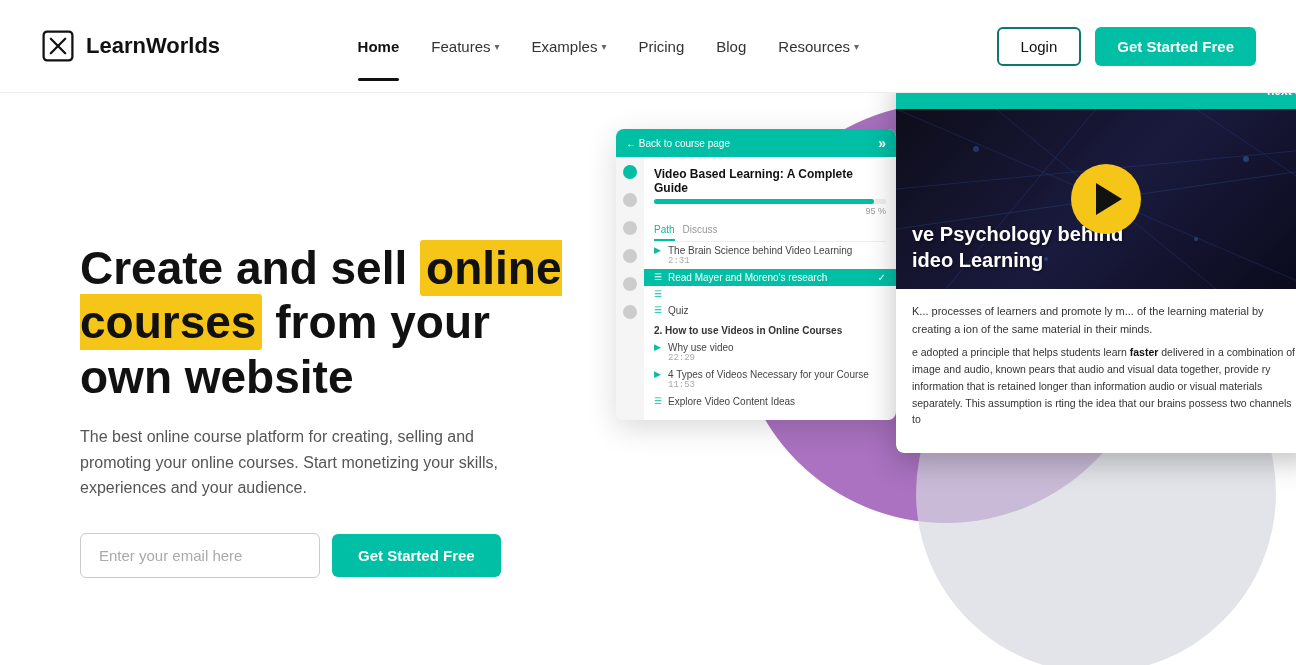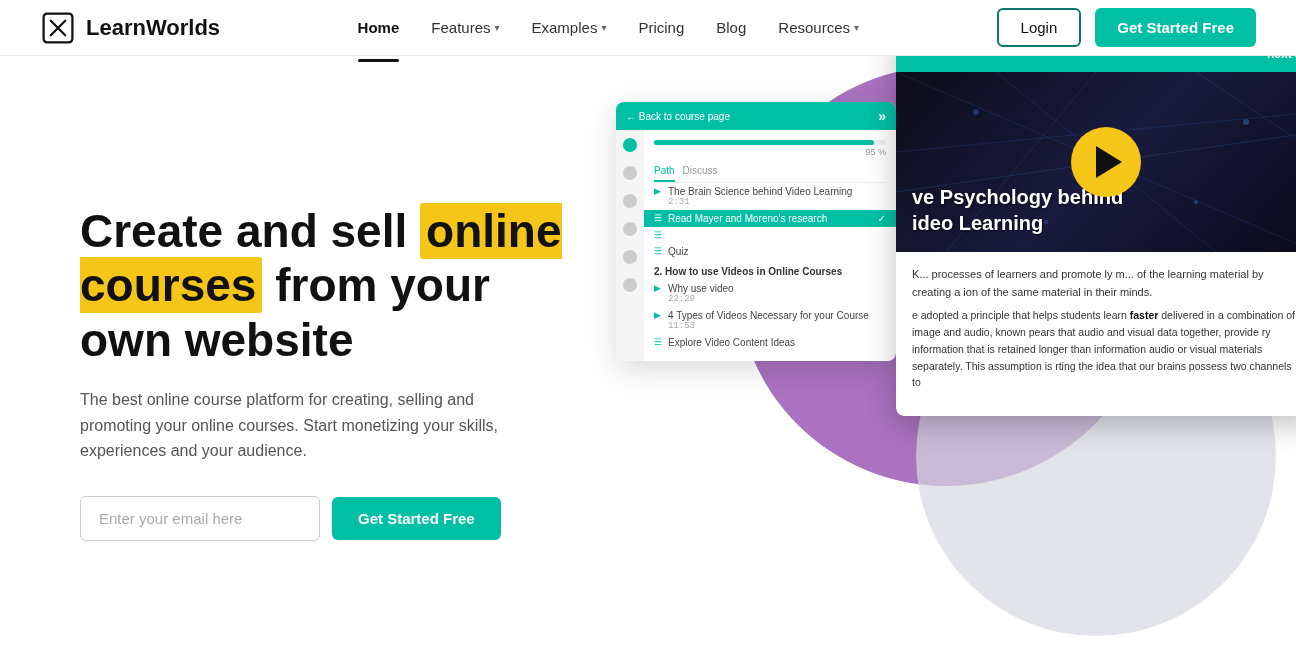--- a/index.html
+++ b/index.html
@@ -11,7 +11,7 @@
       align-items: center;
       justify-content: space-between;
       padding: 0 40px;
-      height: 56px;
+      height: 93px;
       border-bottom: 1px solid #eee;
     }
     .logo-area {

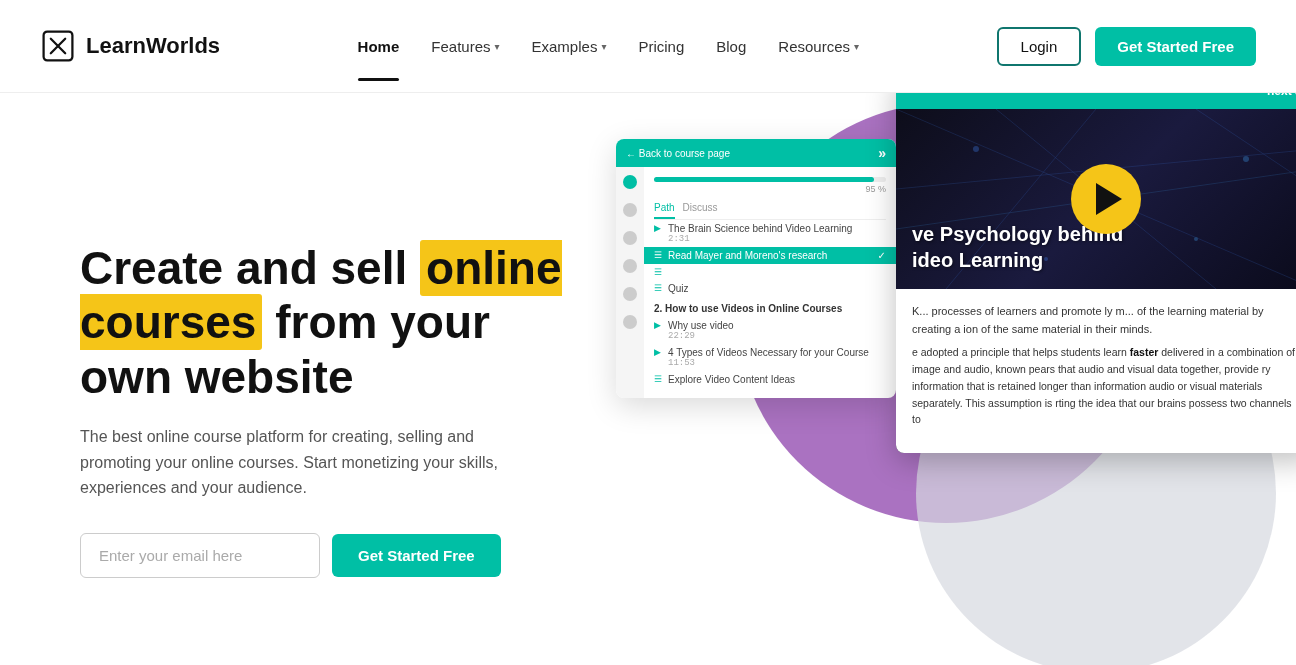--- a/index.html
+++ b/index.html
@@ -183,7 +183,7 @@
     .course-panel {
       position: absolute;
       left: 20px;
-      top: 66px;
+      top: 56px;
       width: 280px;
       background: #fff;
       border-radius: 8px;

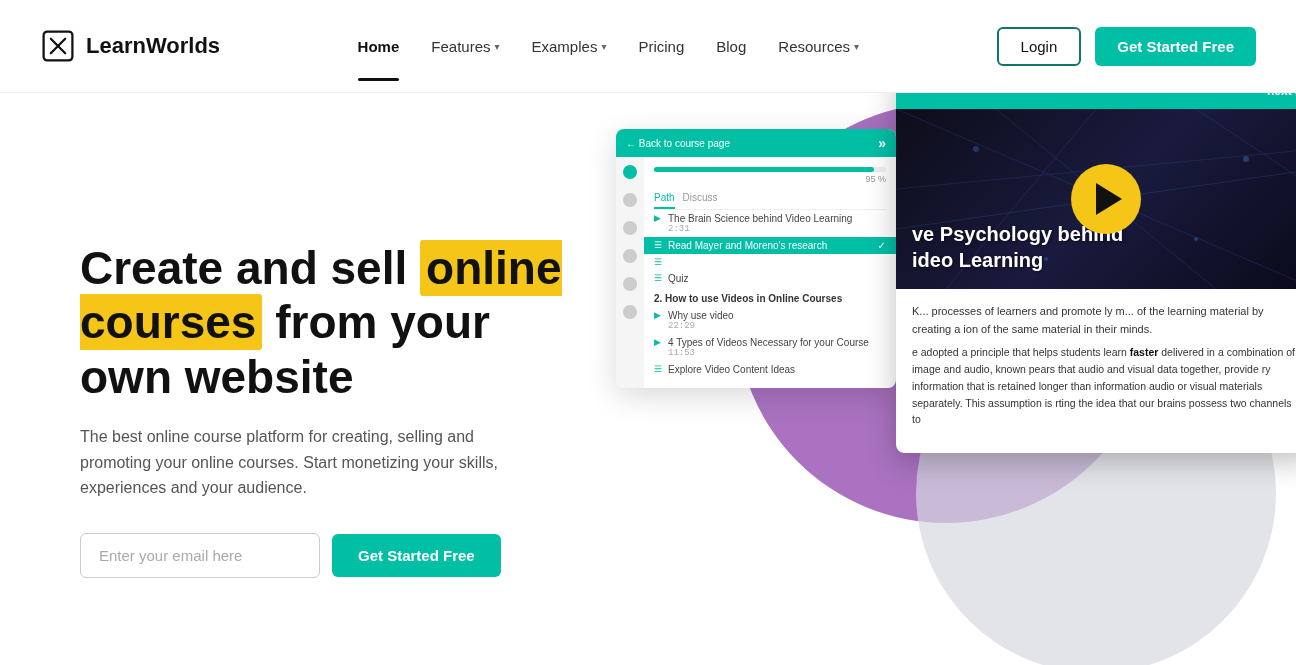--- a/index.html
+++ b/index.html
@@ -446,6 +446,7 @@
           <div class="sidebar-dot"></div>
         </div>
         <div class="panel-content">
+          <div class="course-title-small">Video Based Learning: A Complete Guide</div>
           <div class="progress-bar-wrap">
             <div class="progress-bar-fill"></div>
           </div>

